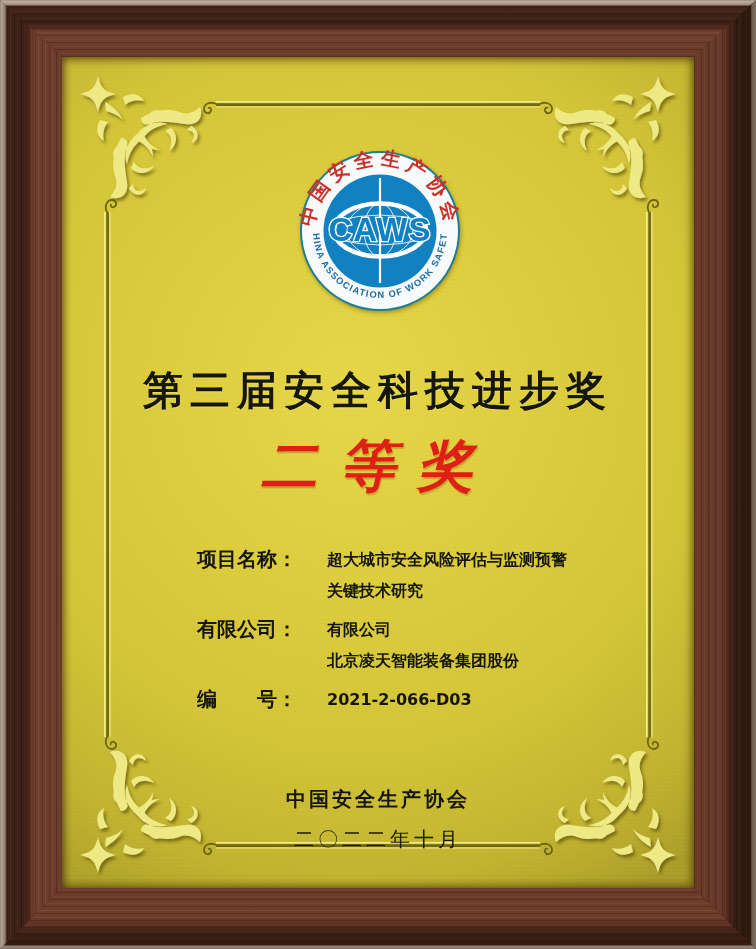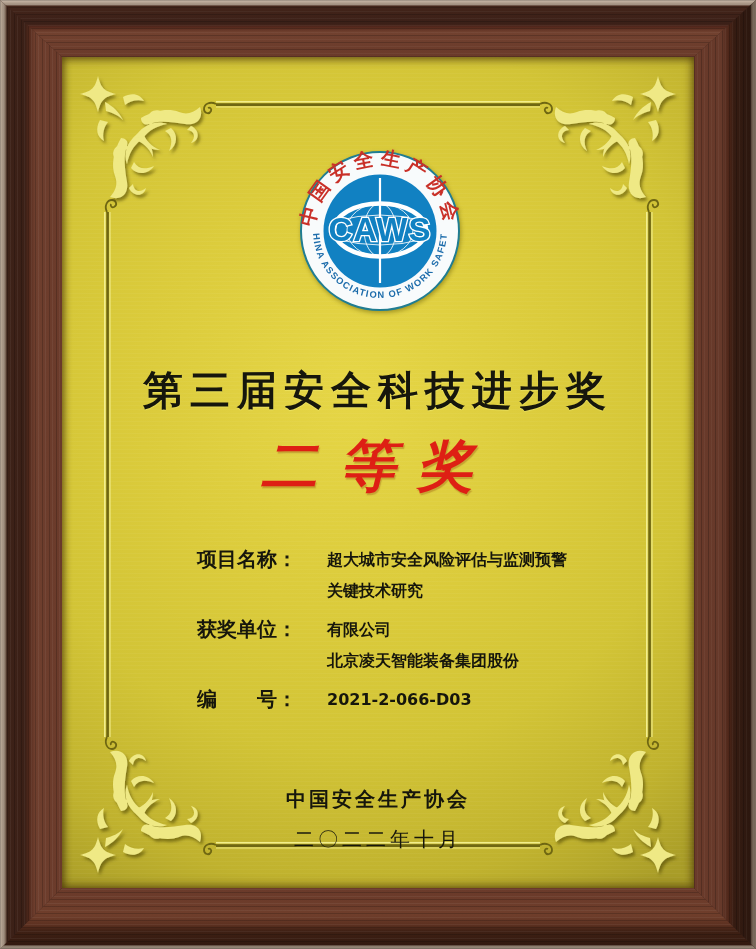--- a/index.html
+++ b/index.html
@@ -183,7 +183,7 @@
       </div>
     </div>
     <div class="info-row">
-      <div class="info-label">获奖单位：</div>
+      <div class="info-label">有限公司：</div>
       <div class="info-value">
         <div>有限公司</div>
         <div>北京凌天智能装备集团股份</div>

